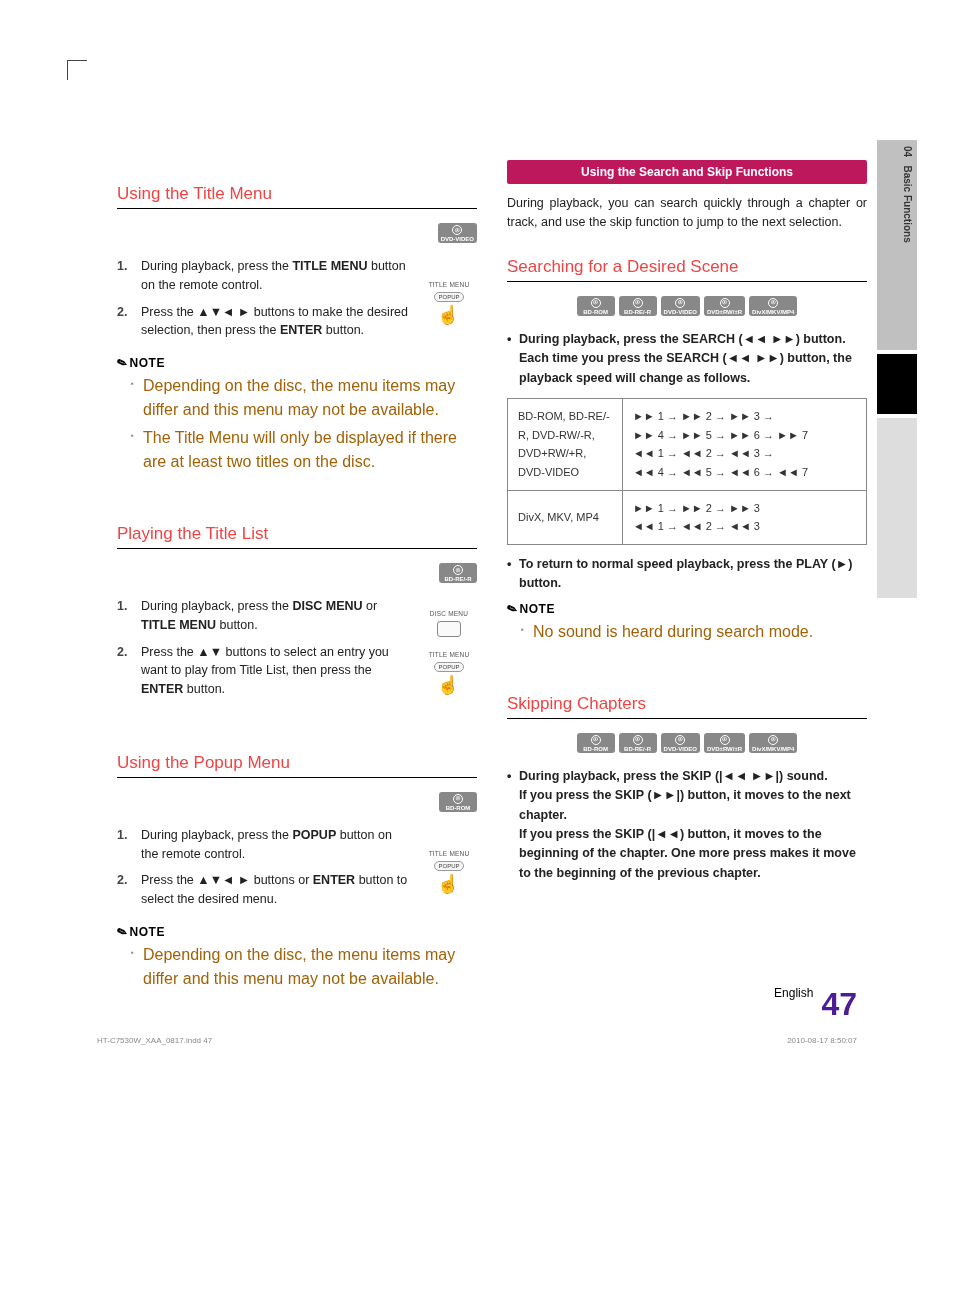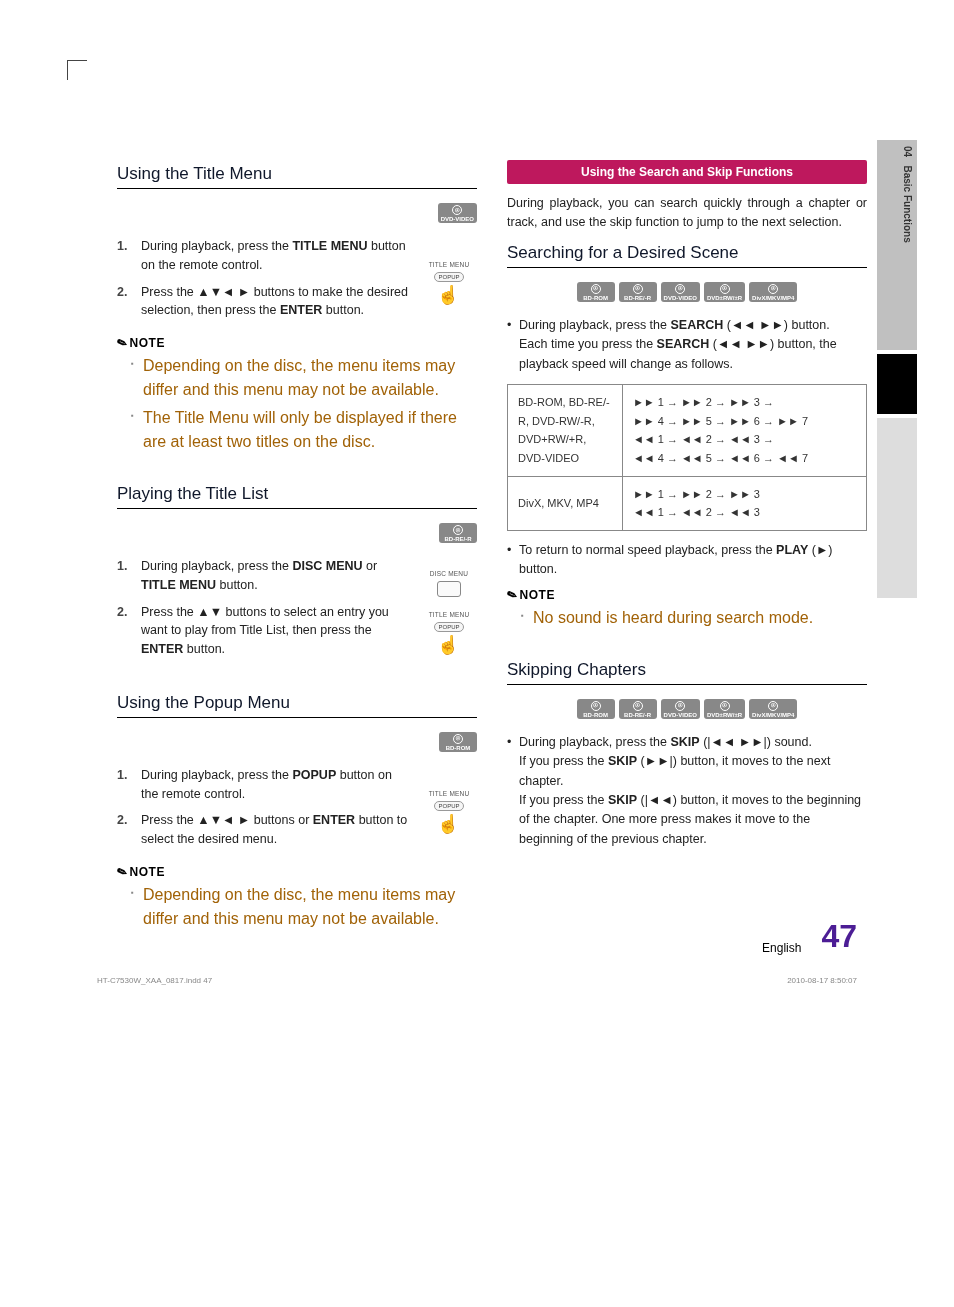--- a/index.html
+++ b/index.html
@@ -56,11 +56,11 @@
   h2 {
     font-size: 17px;
     font-weight: normal;
-    color: #0f172a;
+    color: #ef4444;
     border-bottom: 1px solid #000;
     padding-bottom: 4px;
     margin-bottom: 14px;
-    margin-top: 4px;
+    margin-top: 24px;
   }
   .section-bar {
     background: #be185d;

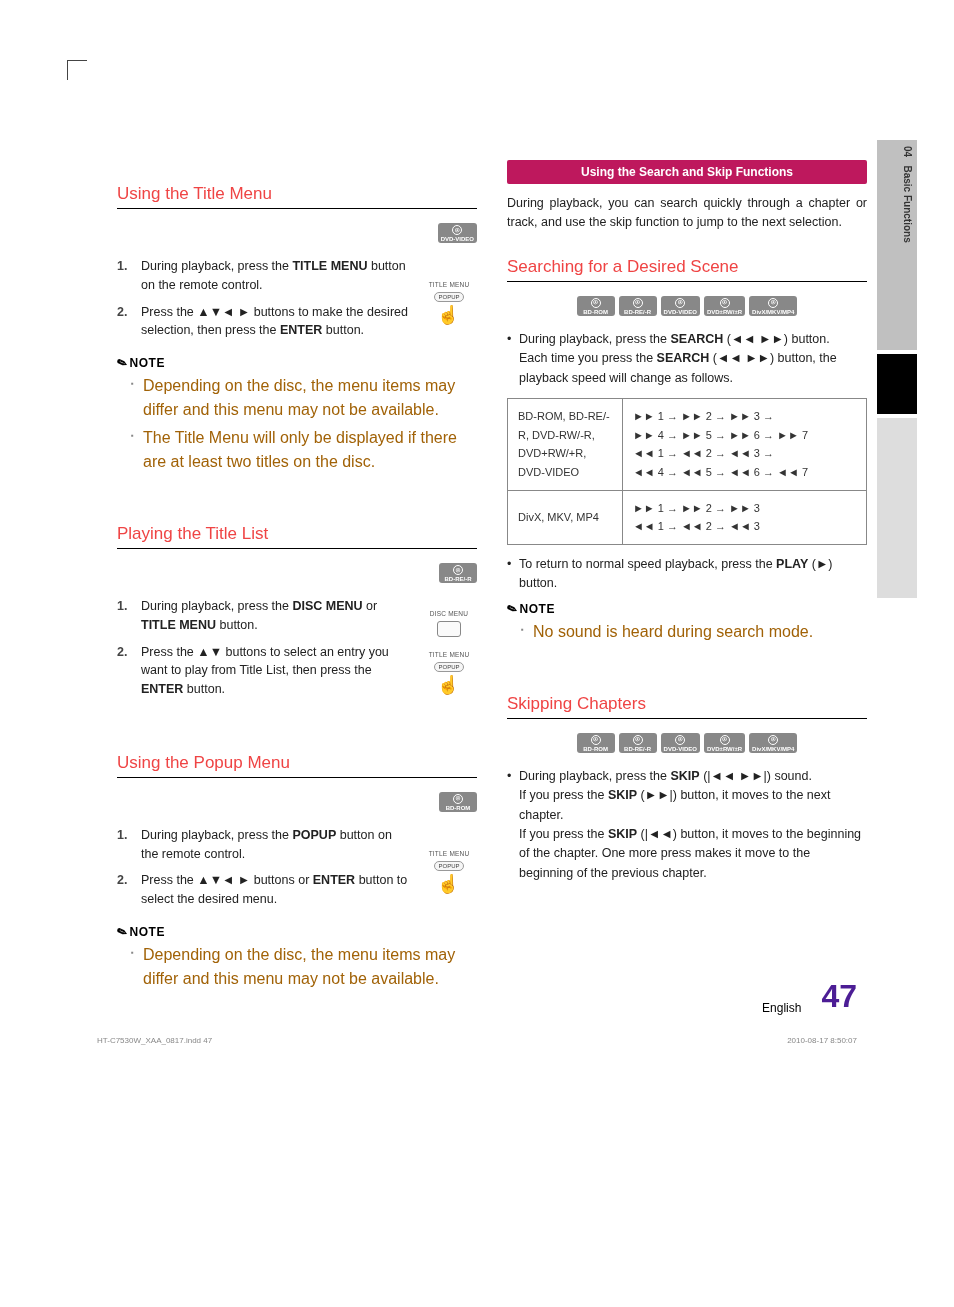--- a/index.html
+++ b/index.html
@@ -162,6 +162,7 @@
     position: relative;
     padding-left: 12px;
     margin-bottom: 6px;
+    font-weight: bold;
   }
   ul.bullets > li::before {
     content: "•";

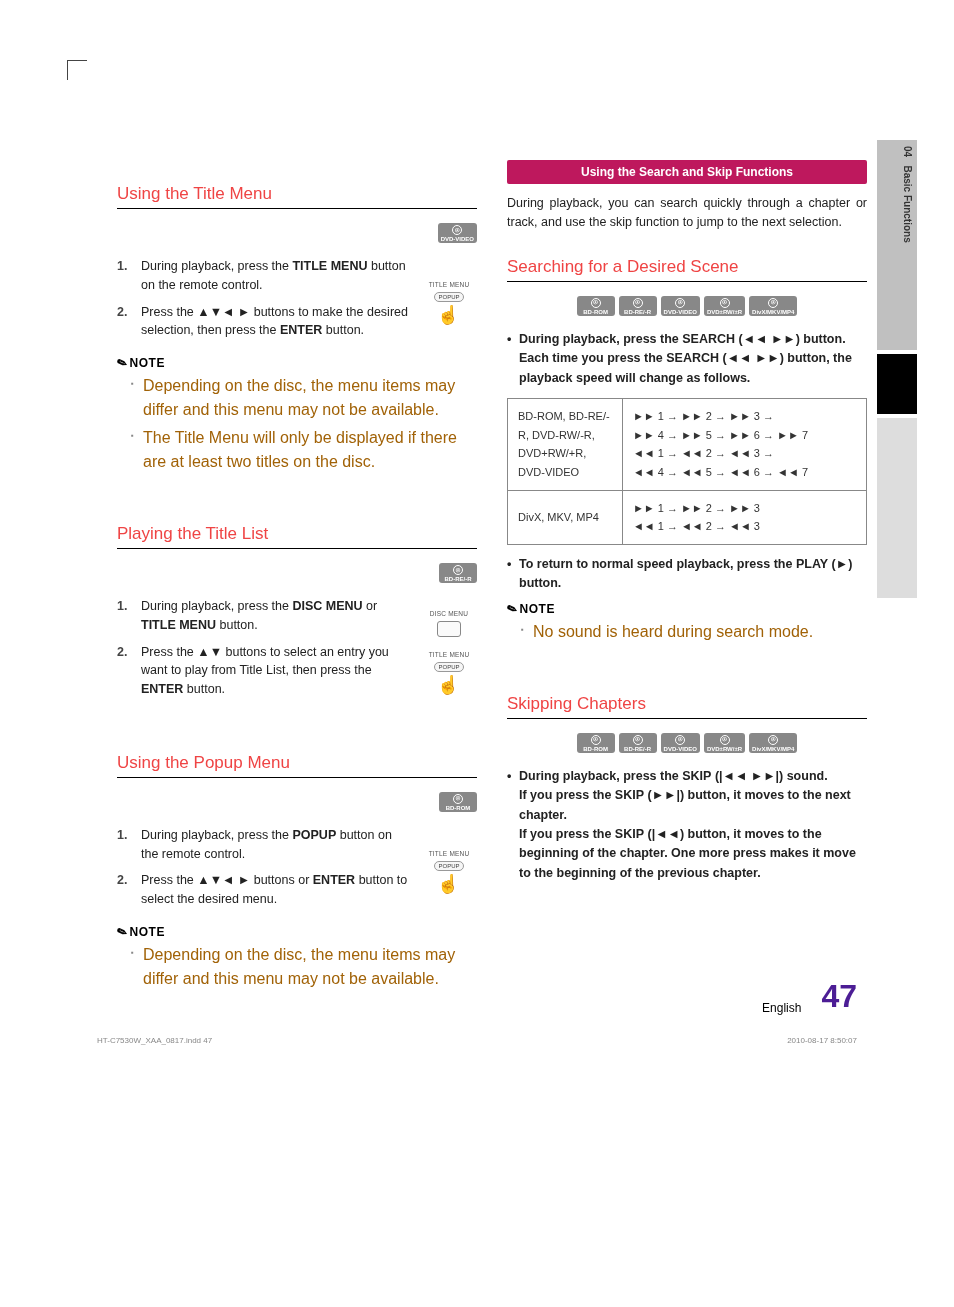--- a/index.html
+++ b/index.html
@@ -230,12 +230,12 @@
   }
   .footer {
     position: absolute;
-    bottom: 40px;
+    bottom: 32px;
     right: 60px;
     font-size: 12px;
     display: flex;
-    align-items: flex-end;
-    gap: 20px;
+    align-items: flex-start;
+    gap: 8px;
   }
   .footer .num {
     font-size: 32px;

